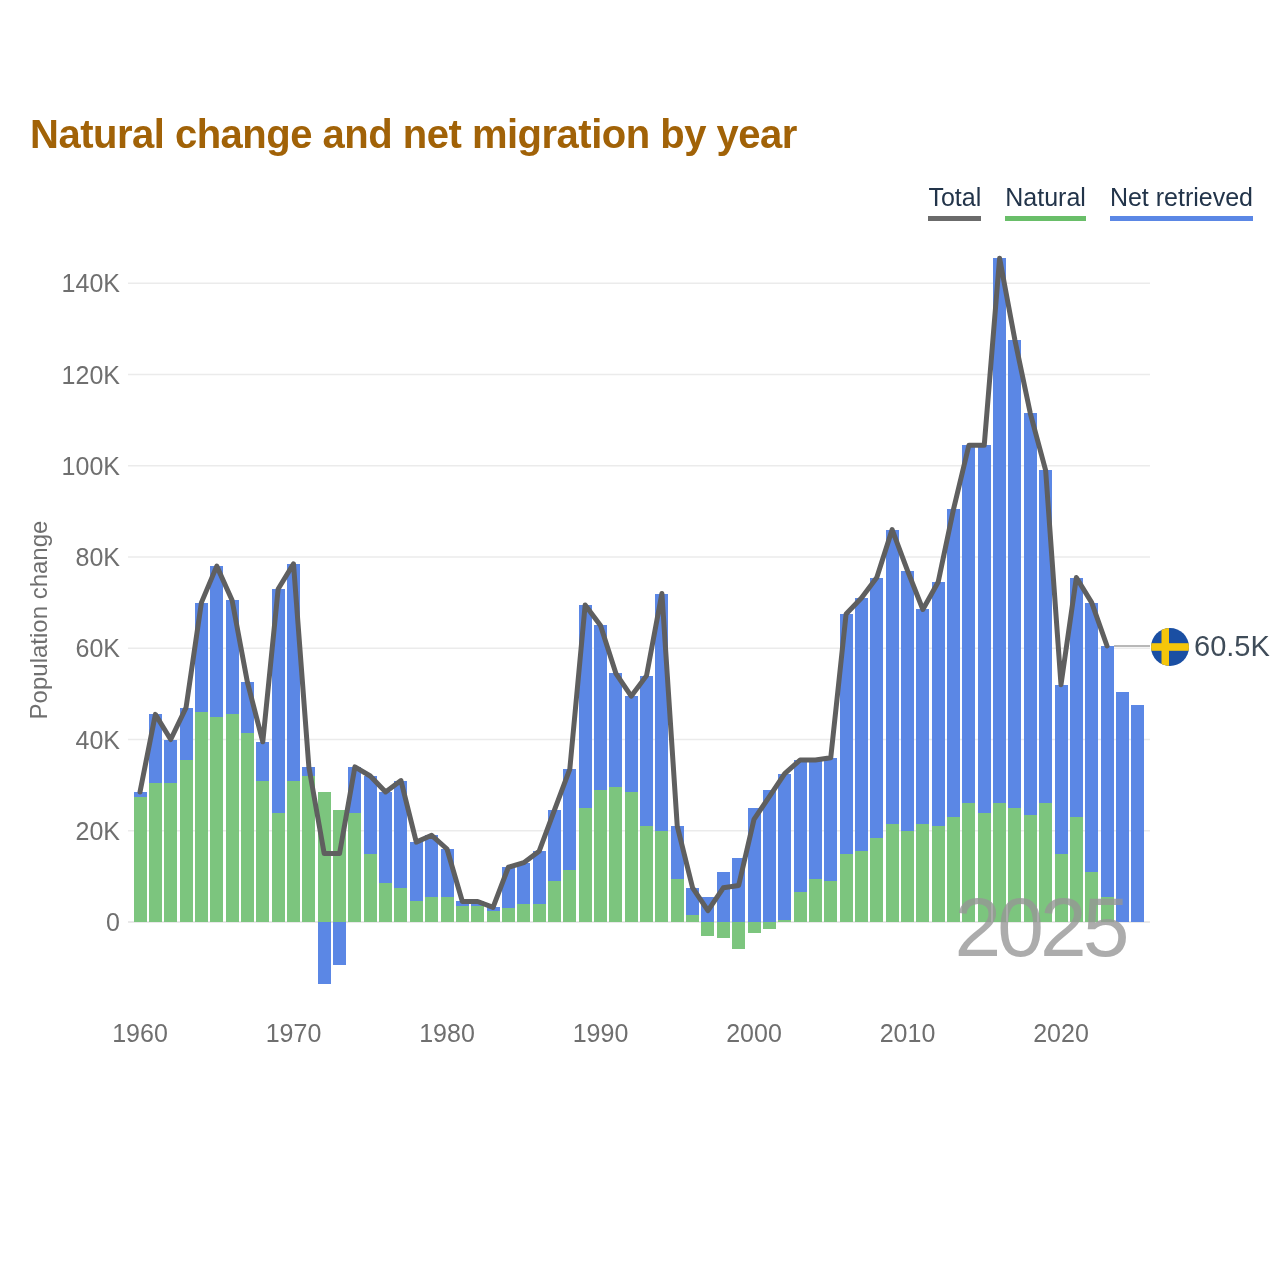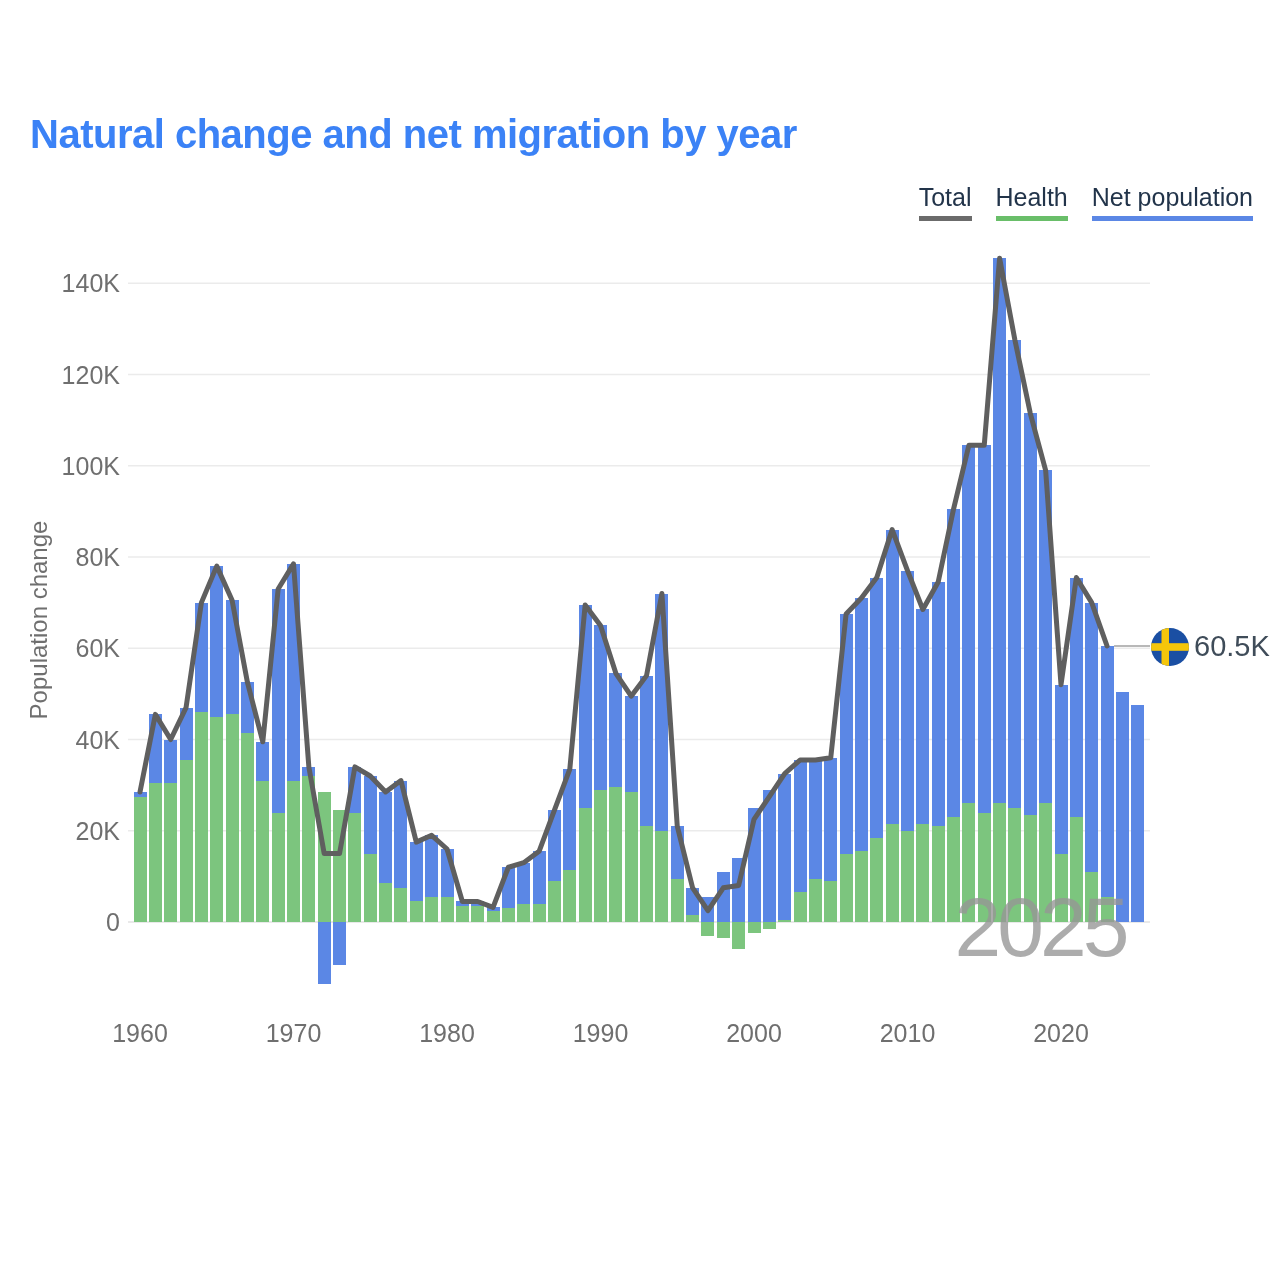--- a/index.html
+++ b/index.html
@@ -9,7 +9,7 @@
   }
   .title{
     position:absolute;left:30px;top:112px;margin:0;
-    font-size:40px;font-weight:700;color:#3b82f6;letter-spacing:-0.5px;
+    font-size:40px;font-weight:700;color:#a16207;letter-spacing:-0.5px;
   }
   .legend{
     position:absolute;top:184px;right:27px;display:flex;gap:24px;

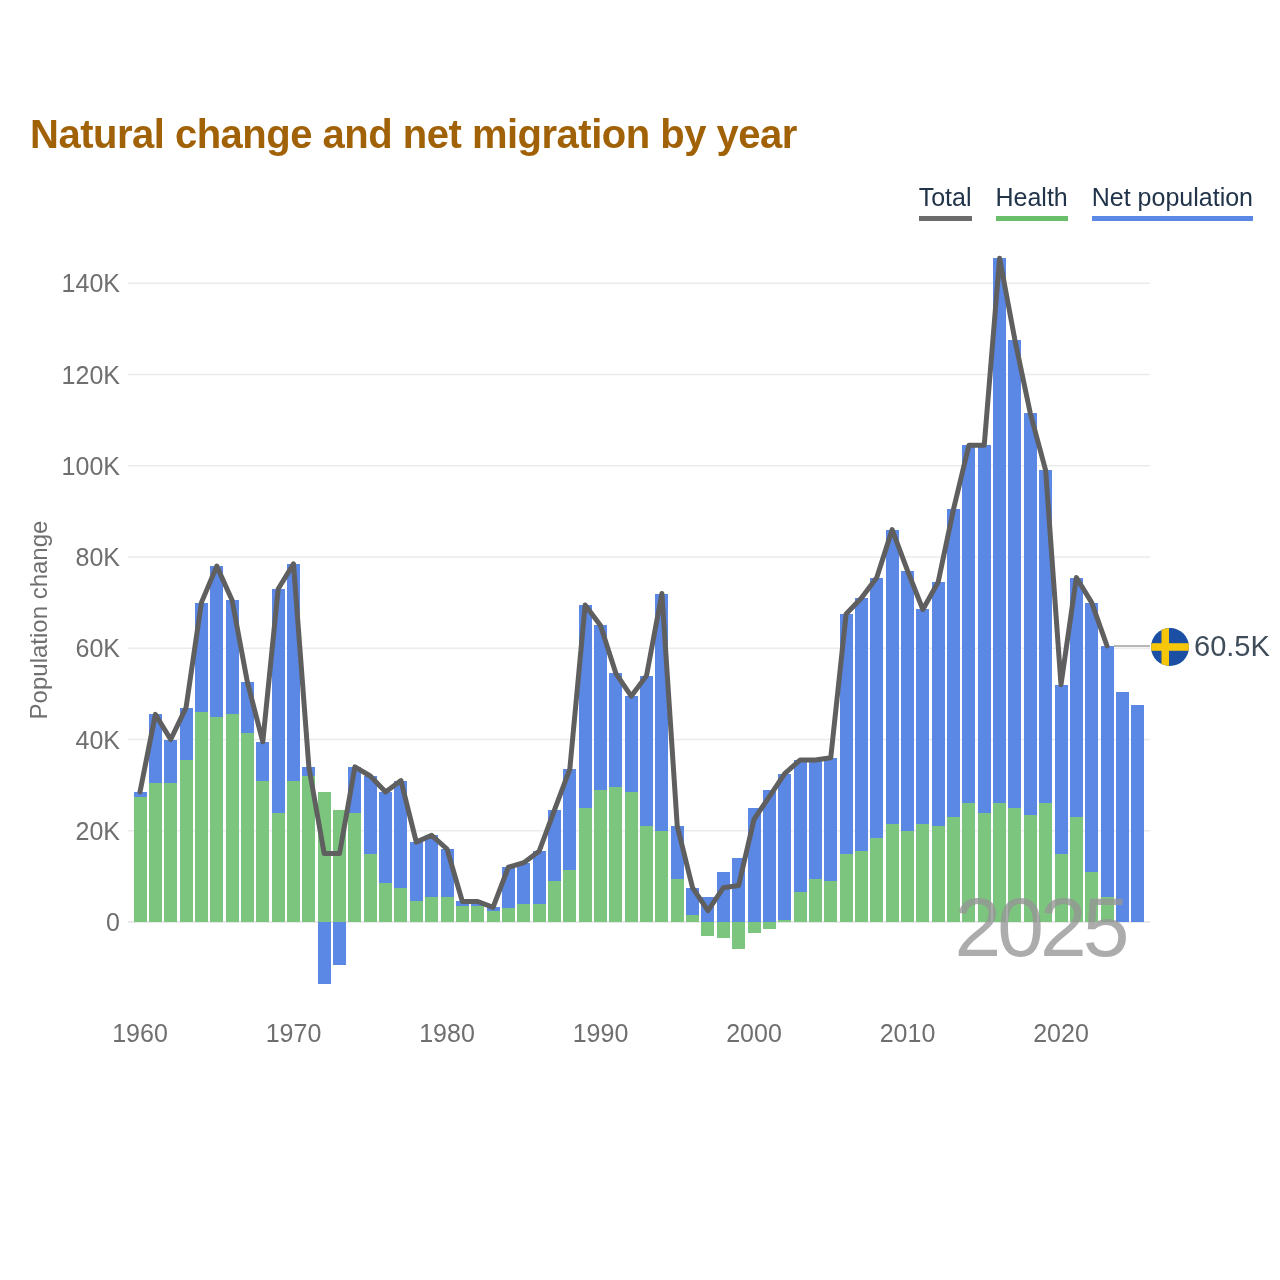--- a/index.html
+++ b/index.html
@@ -28,7 +28,7 @@
 
 <div class="legend">
   <span class="item" style="border-bottom-color: rgb(107, 107, 107); margin-left: 28px;">Total</span>
-  <span class="item" style="border-bottom-color: rgb(105, 190, 105);">Health</span>
+  <span class="item" style="border-bottom-color: rgb(105, 190, 105);">Natural</span>
   <span class="item" style="border-bottom-color: rgb(91, 135, 229);">Net population</span>
 </div>
 

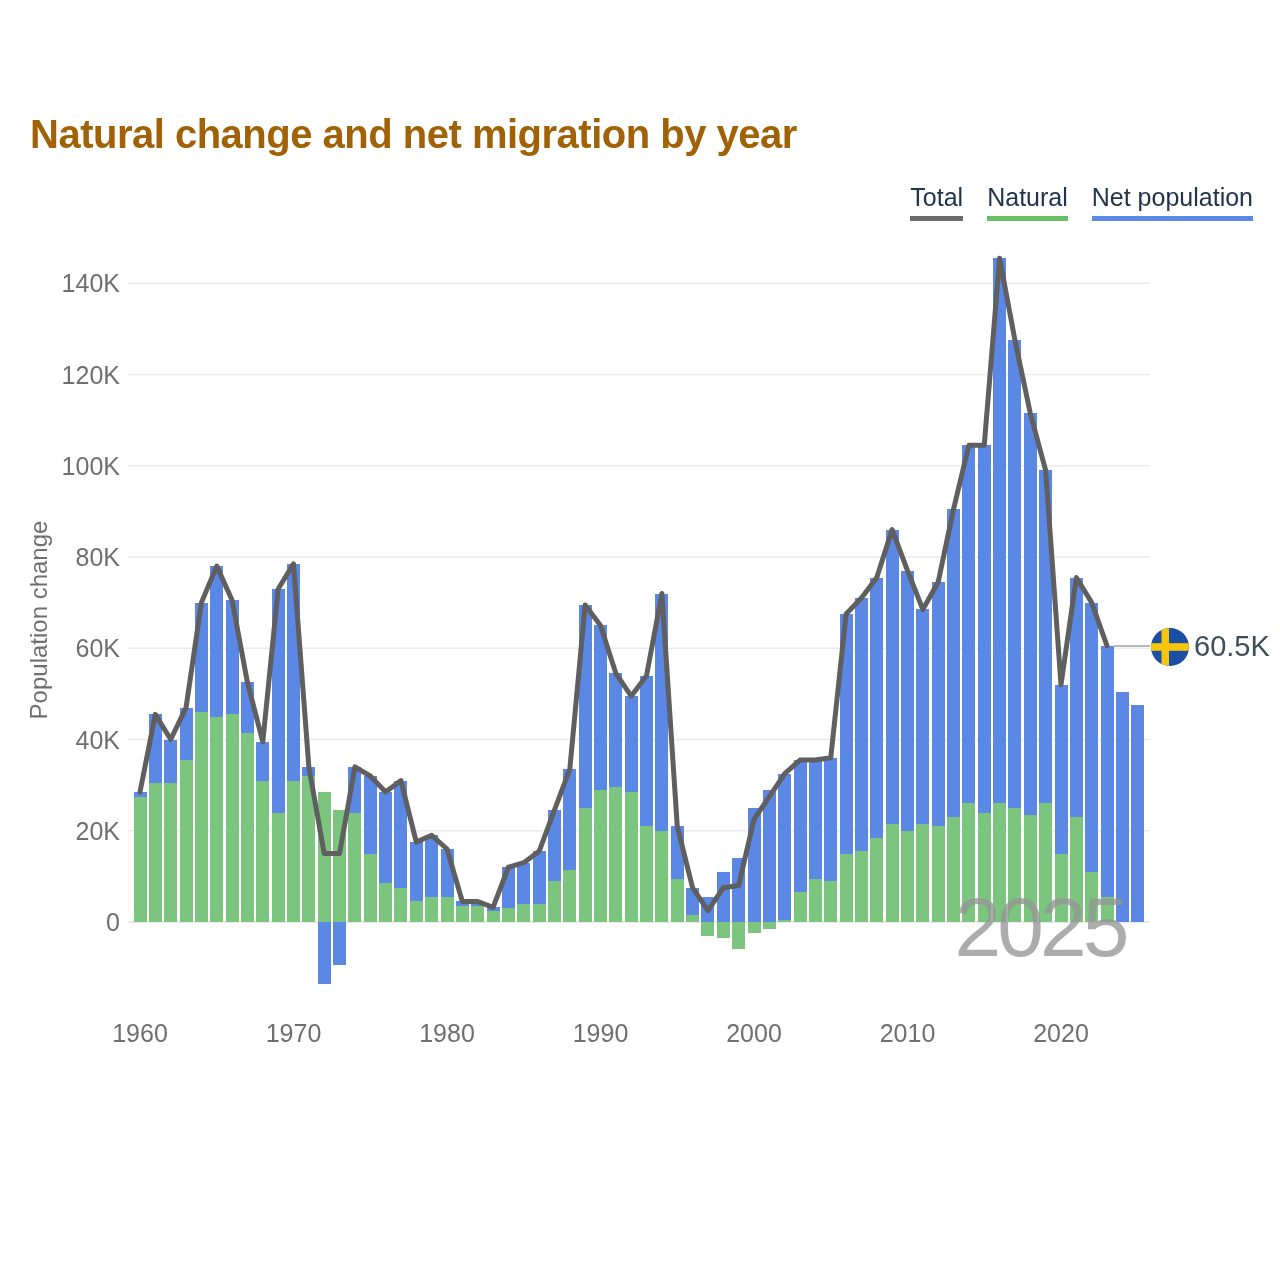--- a/index.html
+++ b/index.html
@@ -29,7 +29,7 @@
 <div class="legend">
   <span class="item" style="border-bottom-color: rgb(107, 107, 107); margin-left: 28px;">Total</span>
   <span class="item" style="border-bottom-color: rgb(105, 190, 105);">Natural</span>
-  <span class="item" style="border-bottom-color: rgb(91, 135, 229);">Net population</span>
+  <span class="item" style="border-bottom-color: rgb(91, 135, 229);">Net retrieved</span>
 </div>
 
 <svg id="chart" width="1280" height="1070" viewBox="0 0 1280 1070" style="position:absolute;left:0;top:0;">

